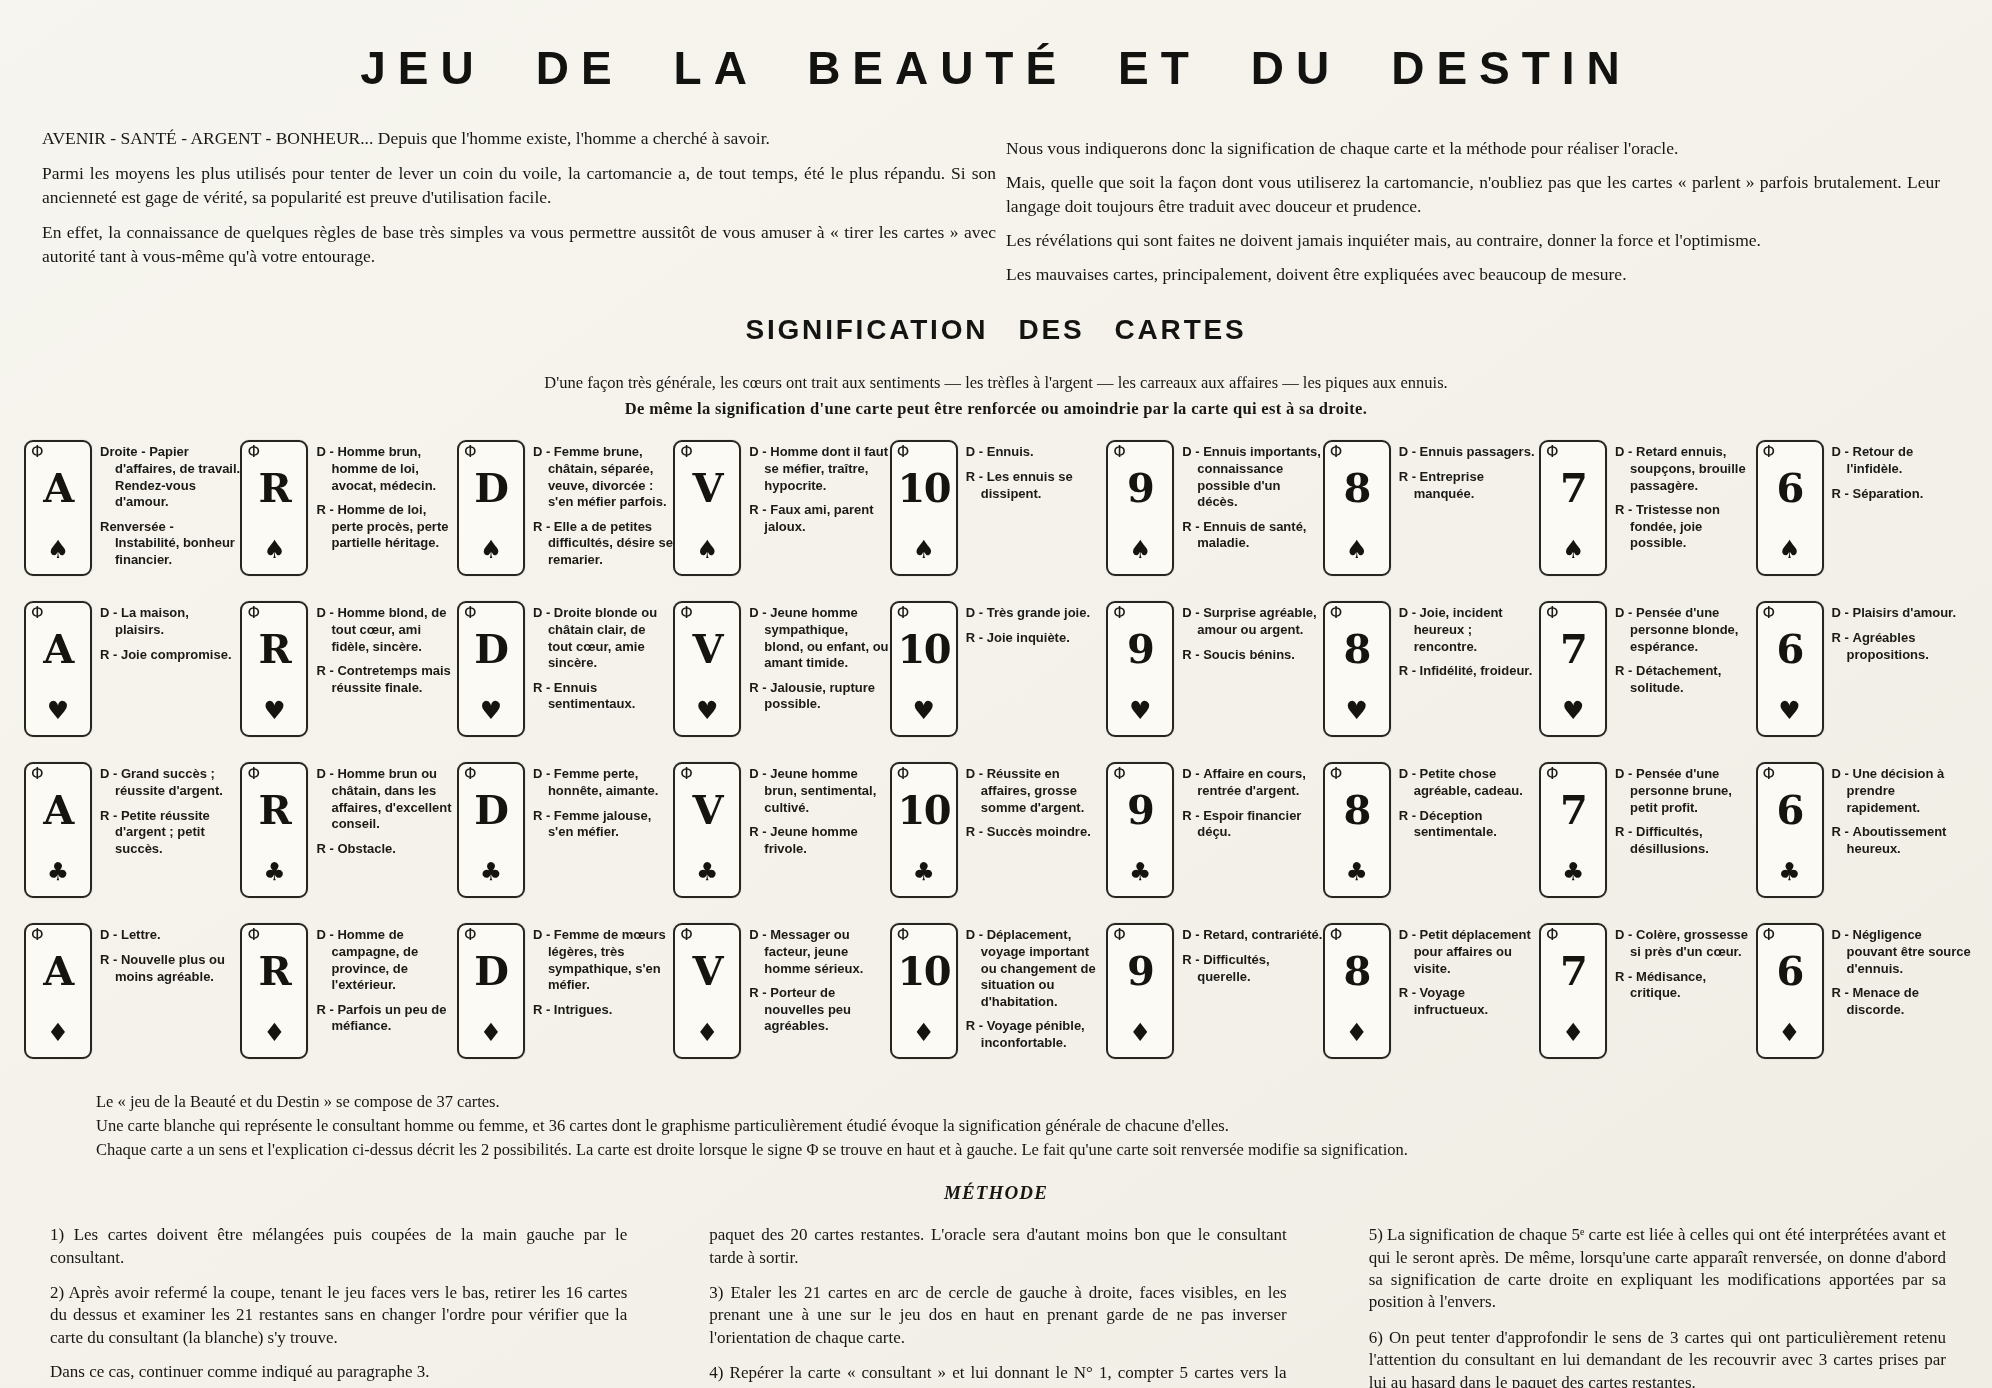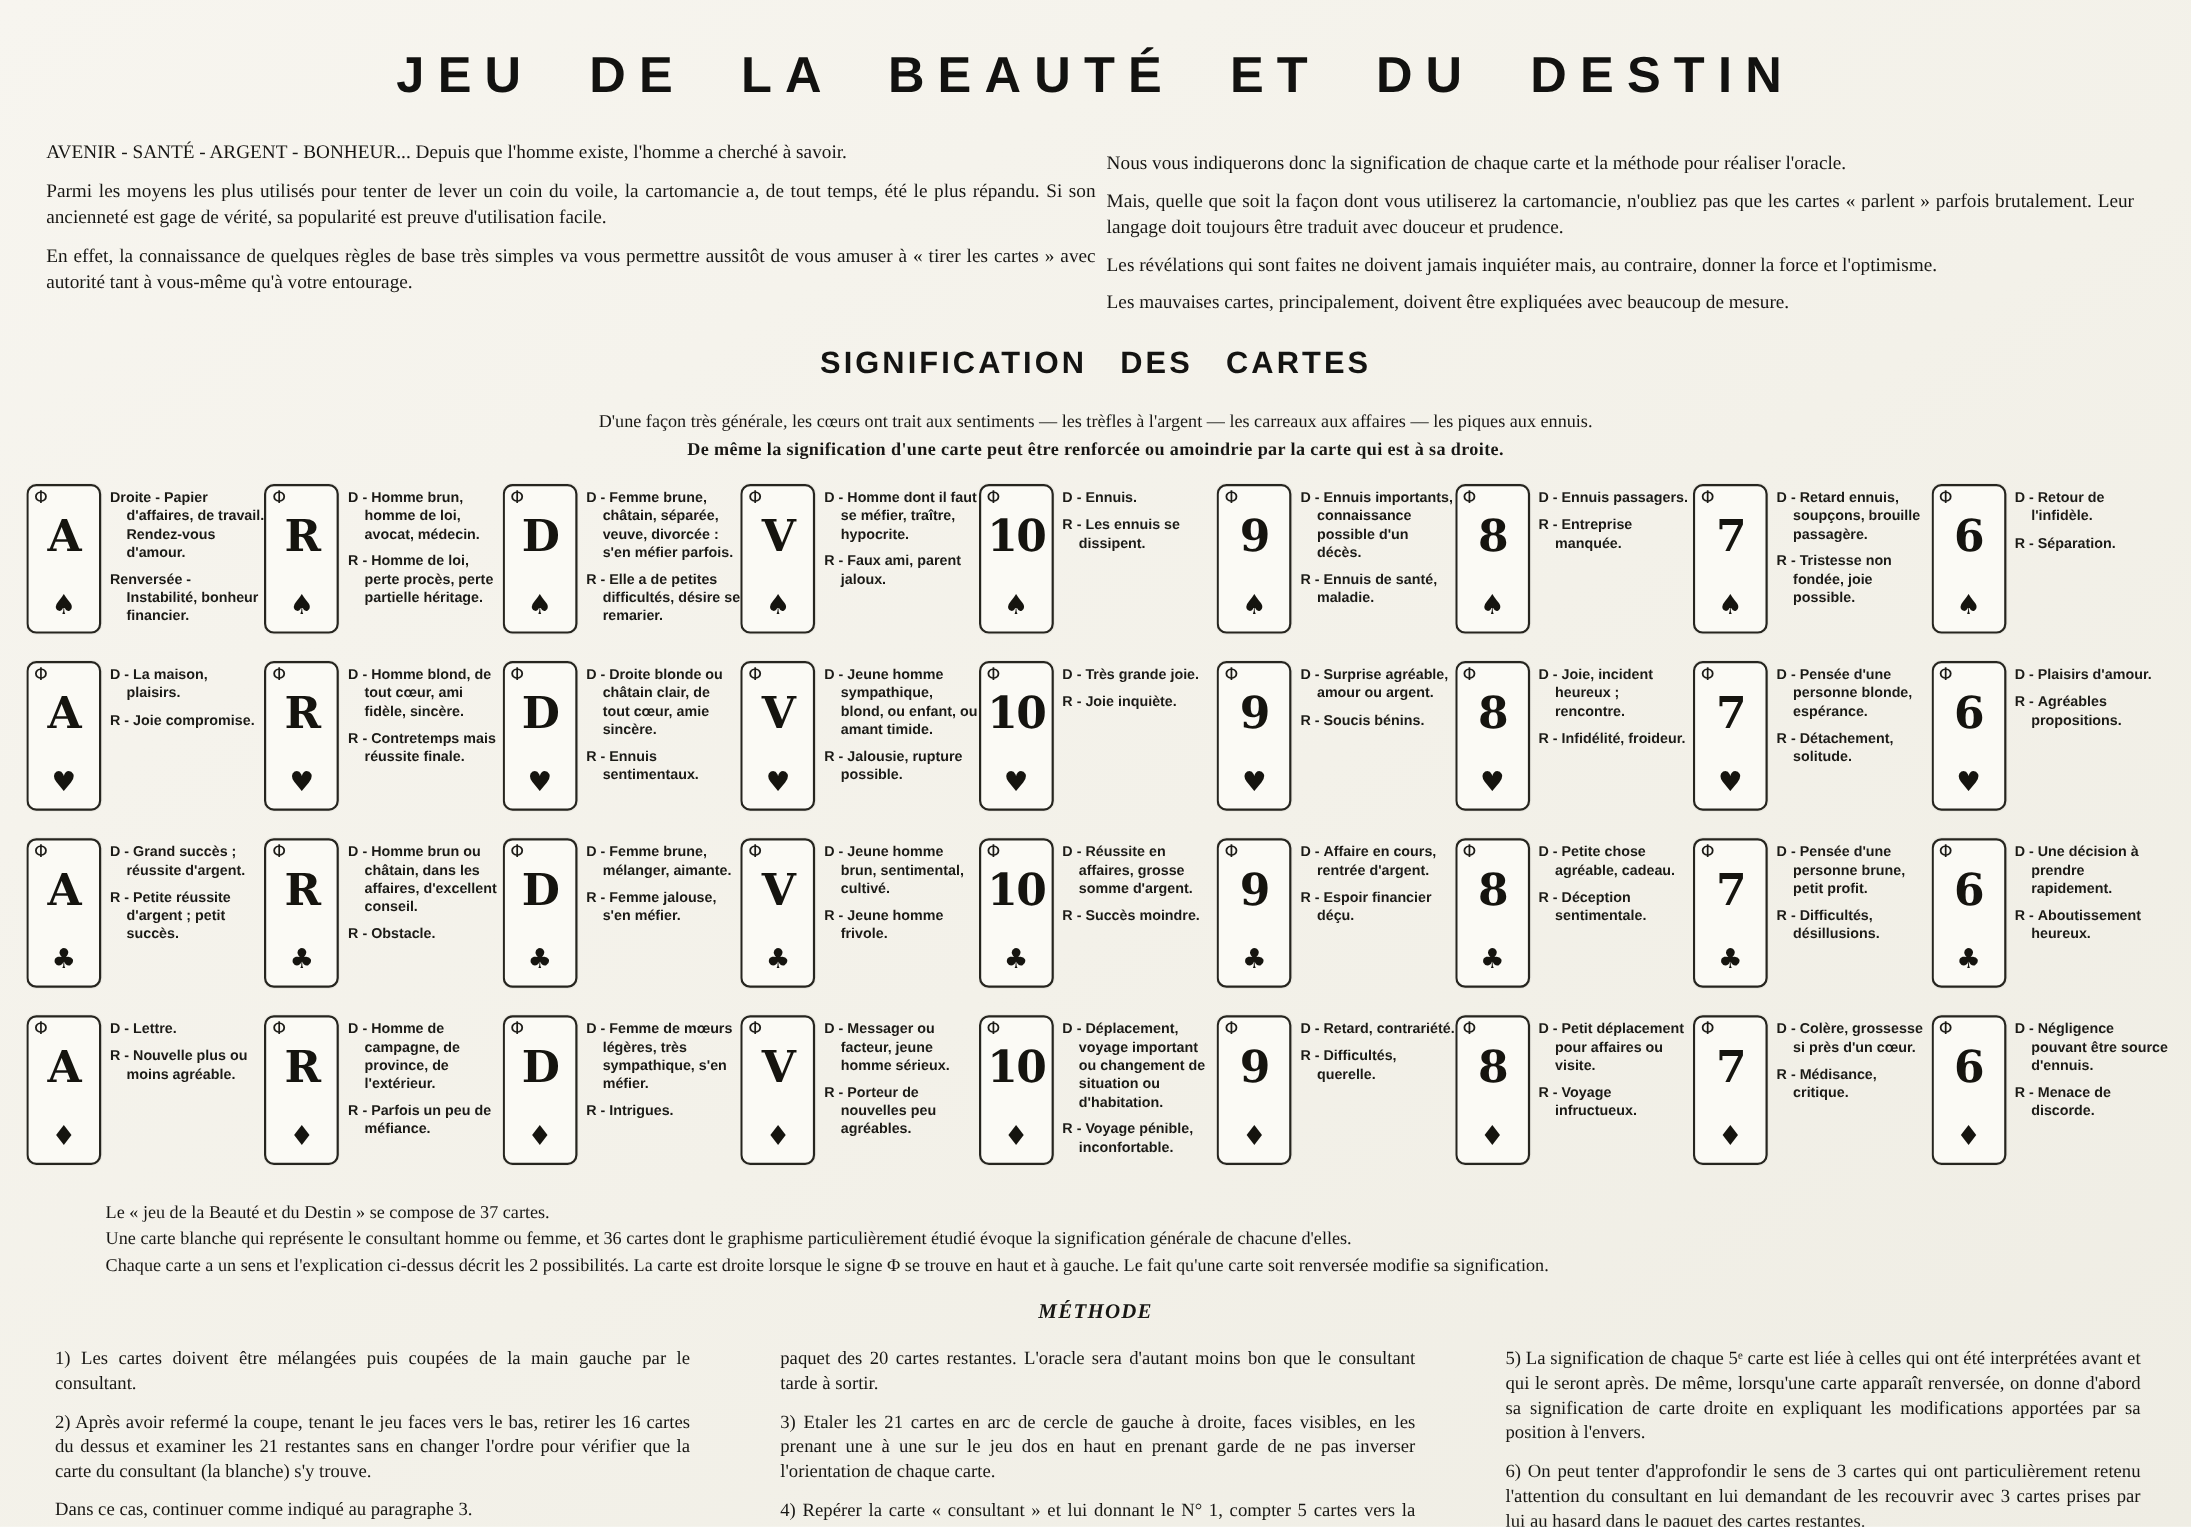--- a/index.html
+++ b/index.html
@@ -388,7 +388,7 @@
           <span class="cs">♣</span>
         </div>
         <div class="meaning">
-          <p><b class="ml">D</b><span class="mt">Femme brune, mélanger, aimante.</span></p>
+          <p><b class="ml">D</b><span class="mt">Femme perte, honnête, aimante.</span></p>
           <p><b class="ml">R</b><span class="mt">Femme jalouse, s'en méfier.</span></p>
         </div>
       </div>

